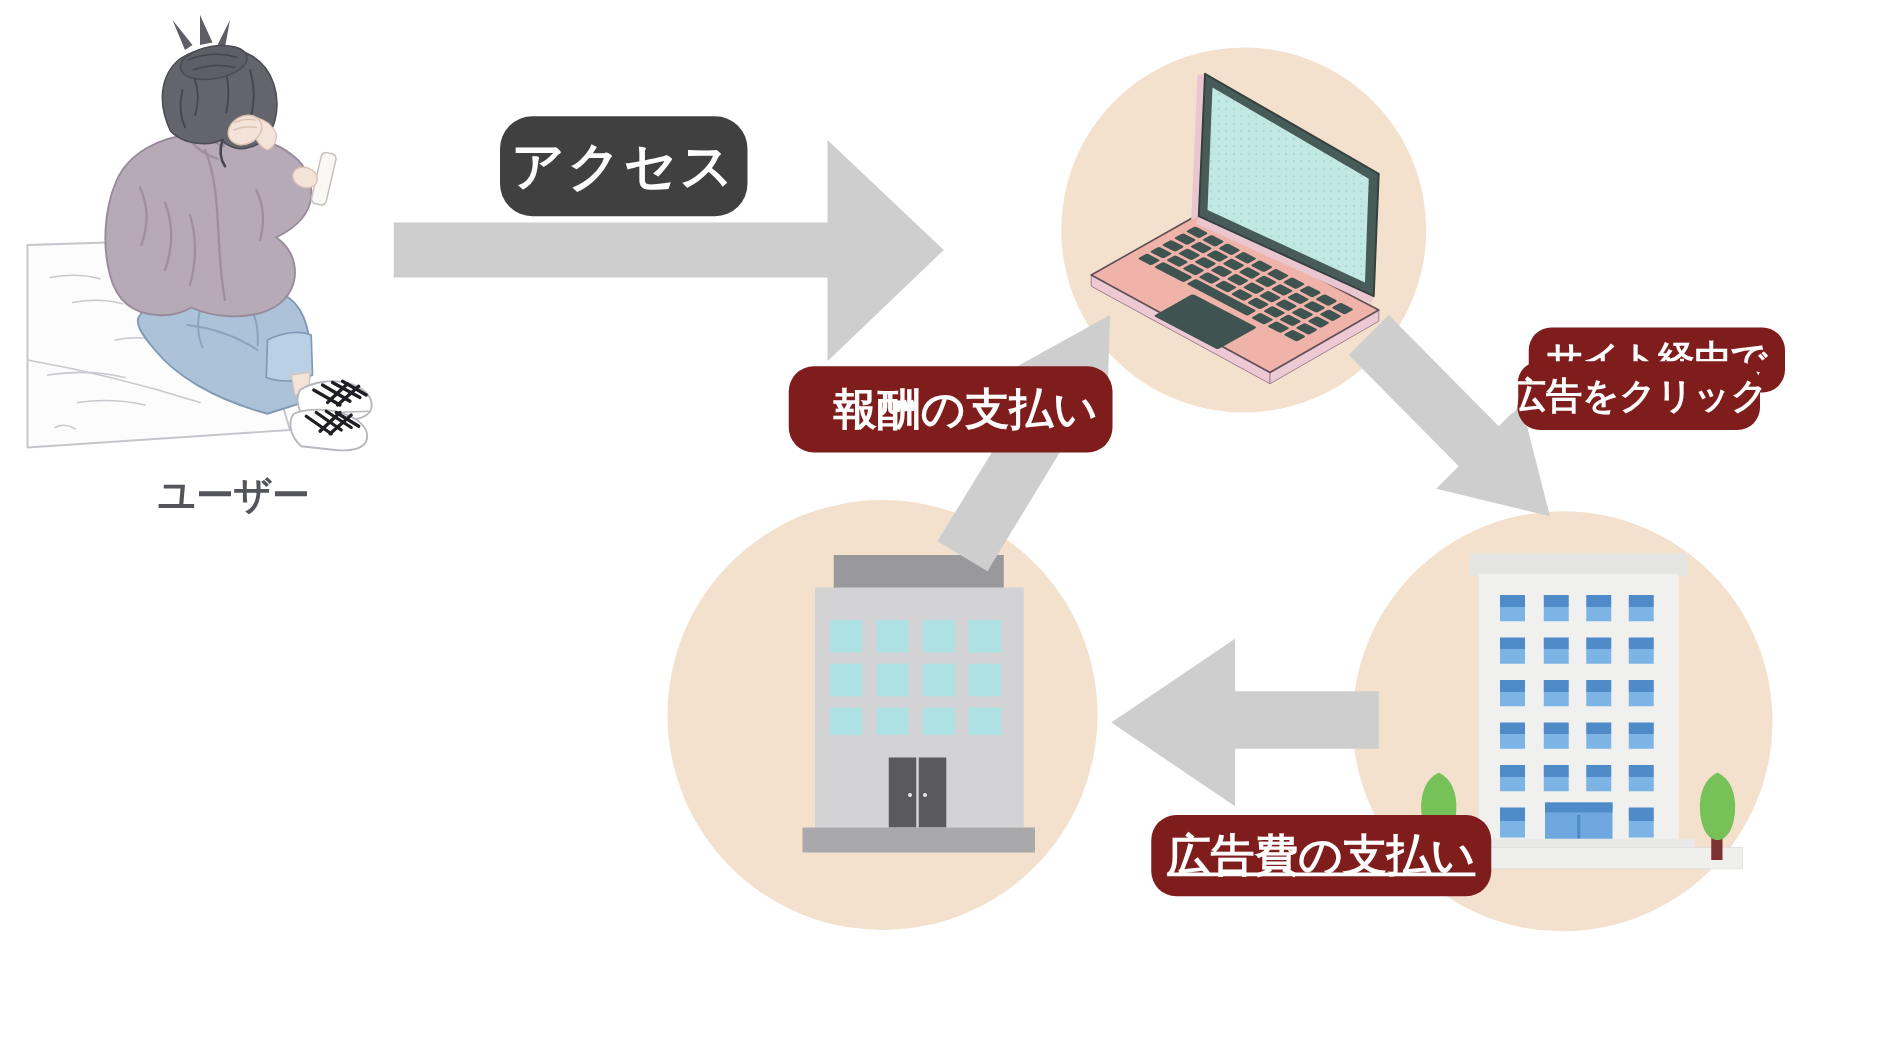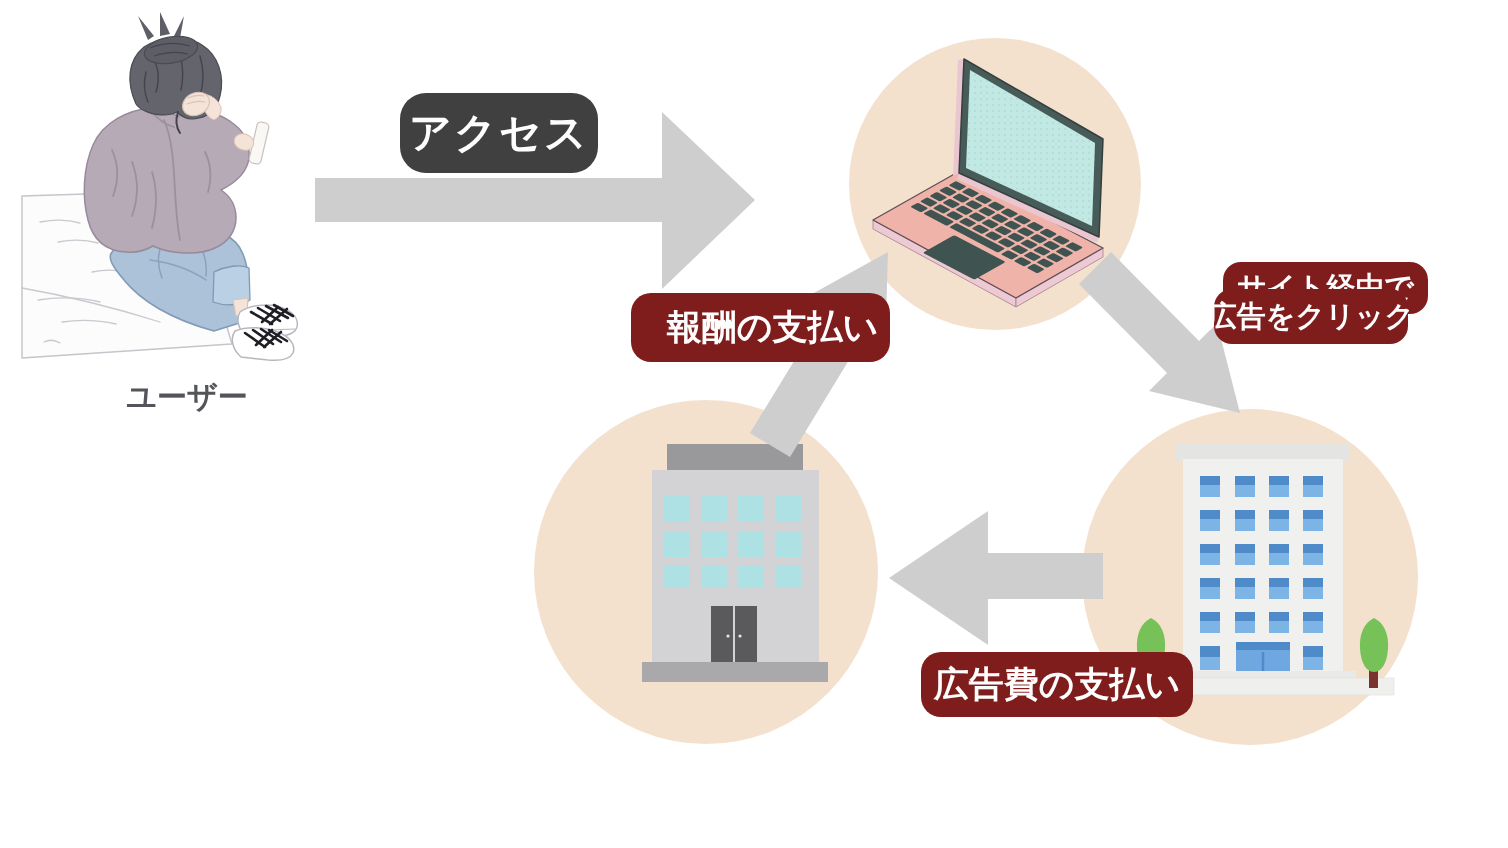--- a/index.html
+++ b/index.html
@@ -22,7 +22,7 @@
   .pill-pink{background:#7f1d1d;border-radius:20px;margin-left:48px;}
   #pill-access{left:400px;top:93px;width:198px;height:80px;font-size:42px;letter-spacing:2px;}
   #pill-reward{left:583px;top:293px;width:235px;height:69px;font-size:35px;padding-left:24px;}
-  #pill-adfee{left:873px;top:652px;width:272px;height:65px;font-size:35px;}
+  #pill-adfee{left:873px;top:652px;width:272px;height:65px;font-size:35px;text-decoration:underline;}
   #pill-click-1{left:1175px;top:262px;width:205px;height:52px;font-size:29px;border-radius:18px;}
   #pill-click-2{left:1166px;top:289px;width:194px;height:55px;font-size:29px;border-radius:18px;}
   #lbl-user{left:187px;top:377px;font-size:30px;}

